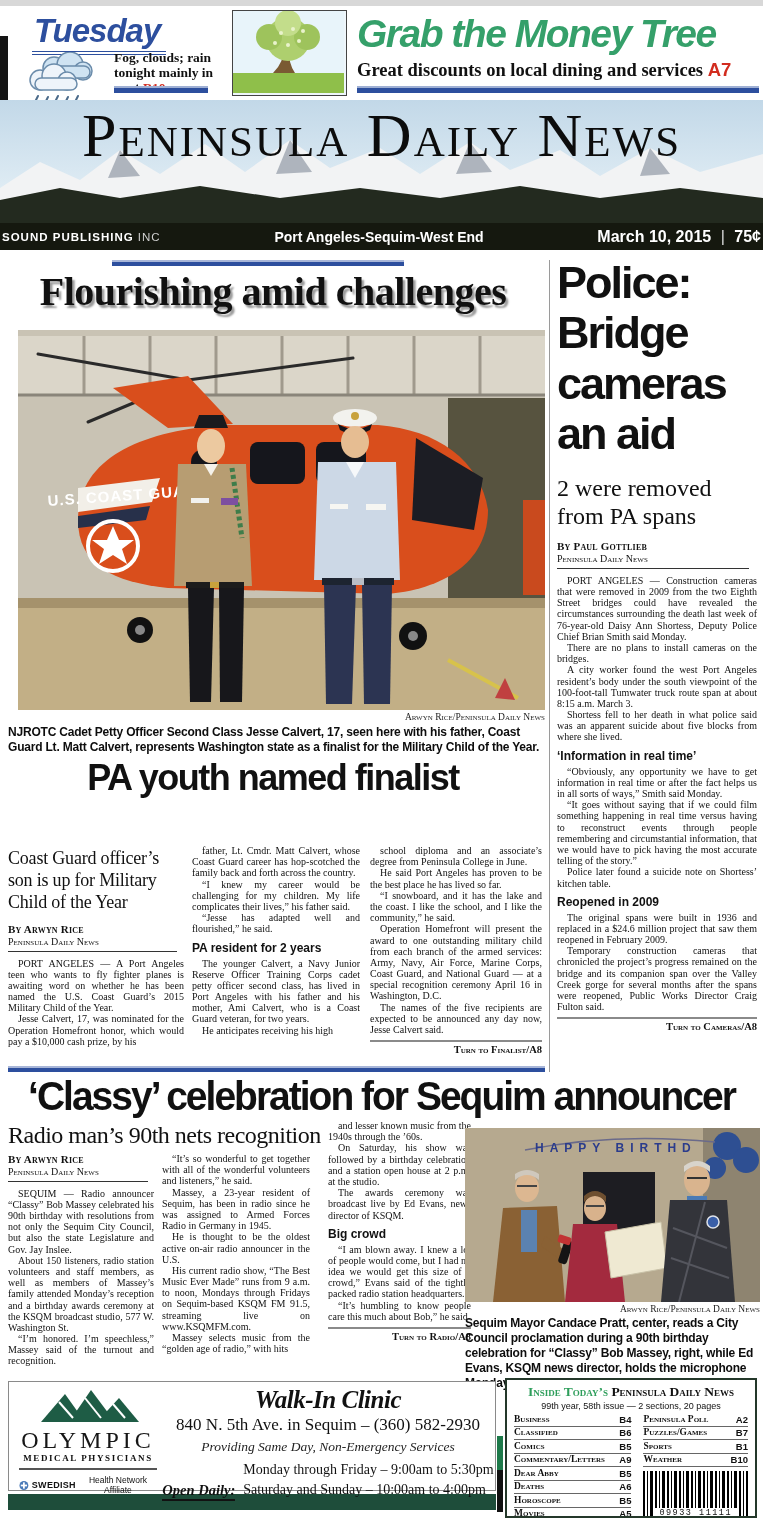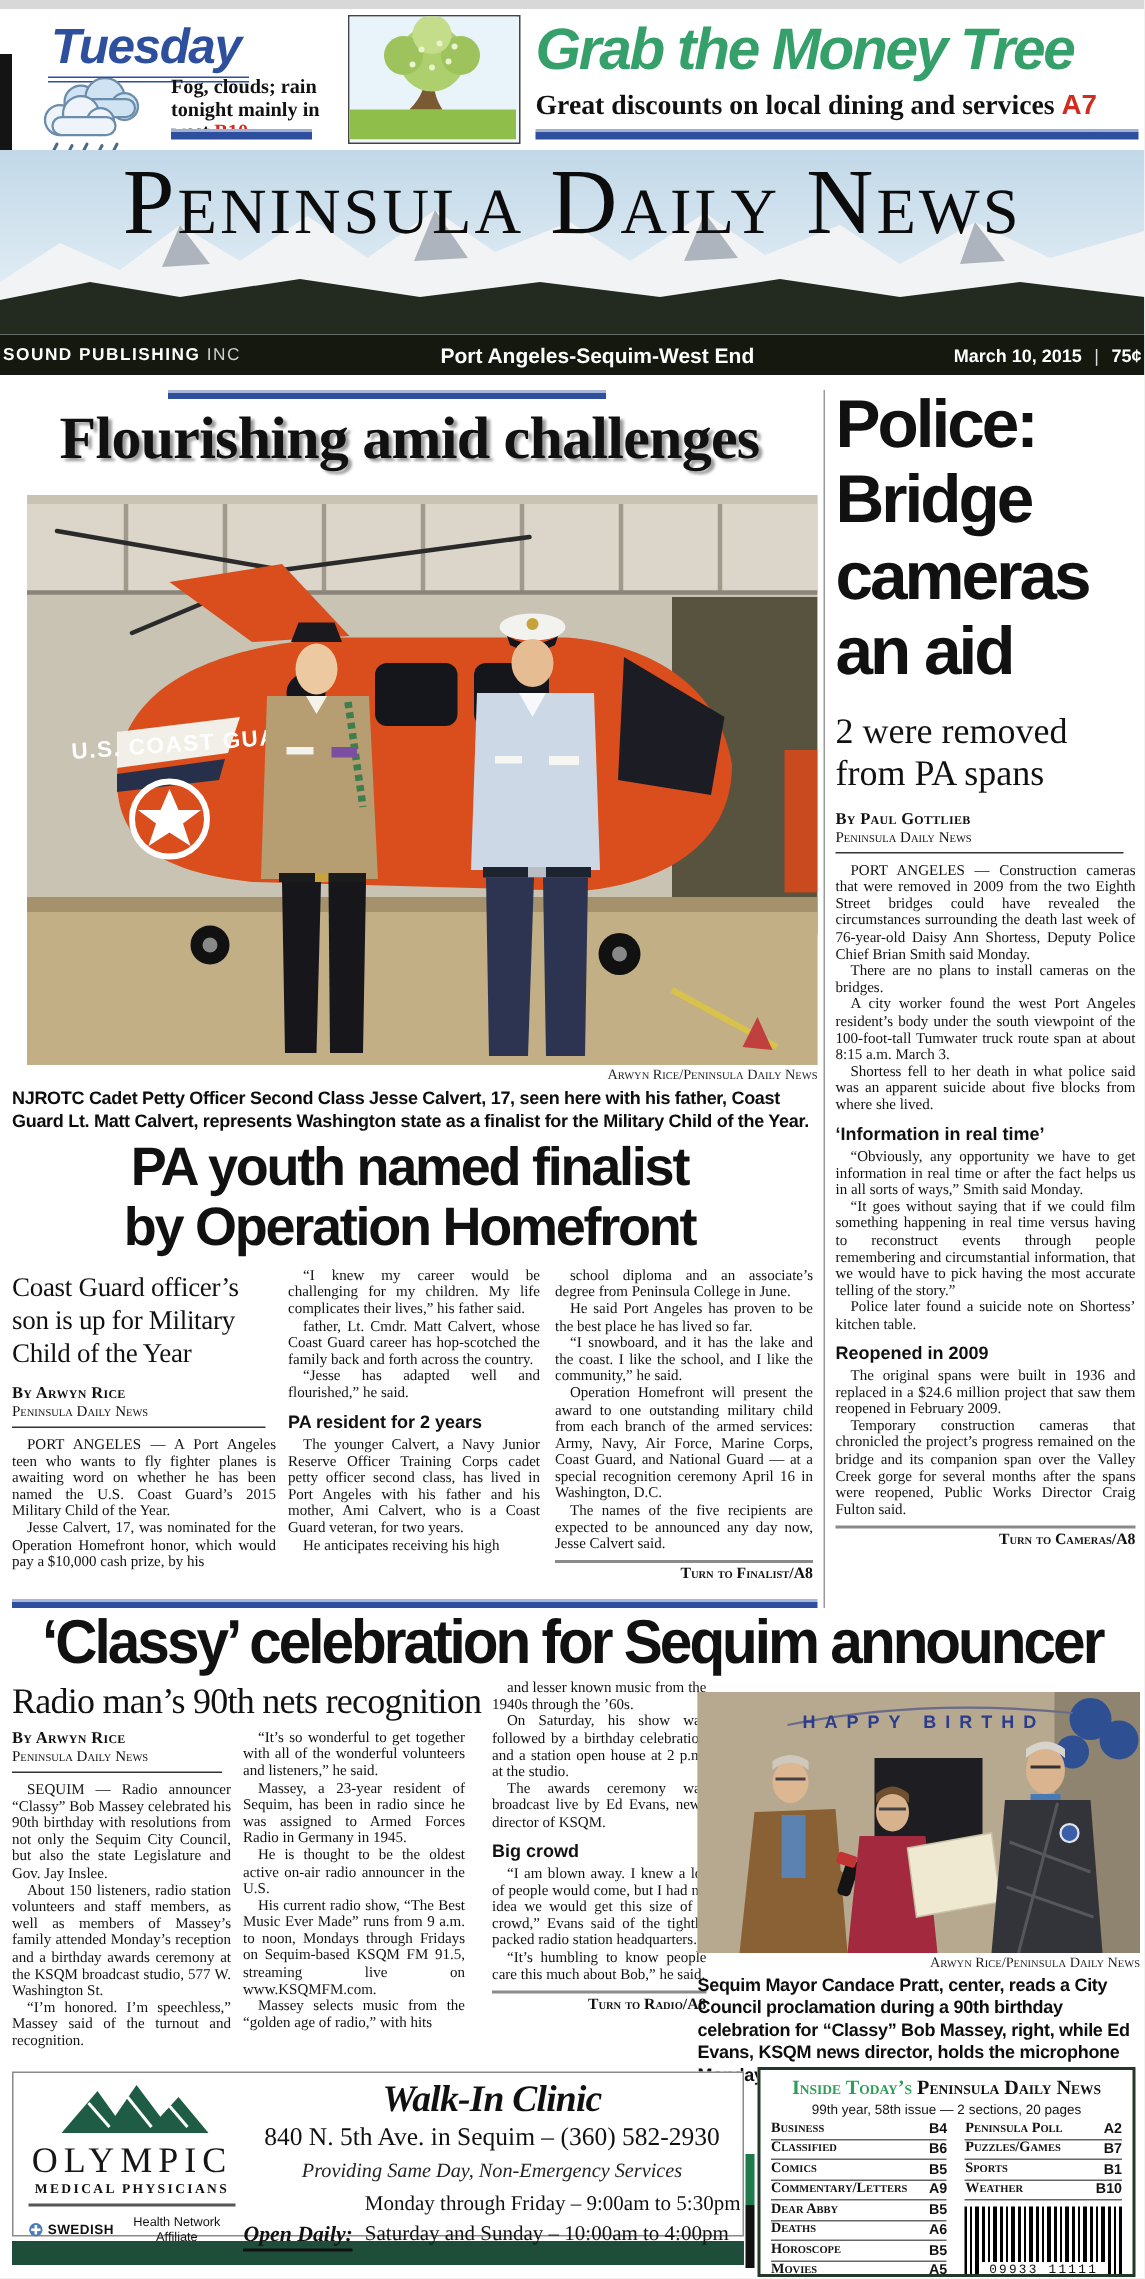--- a/index.html
+++ b/index.html
@@ -32,7 +32,7 @@
   .mast-pub{font-size:11.5px;letter-spacing:1px;}
   .mast-pub .inc{font-weight:normal;color:#cfcfcf;}
   .mast-ed{font-size:14px;}
-  .mast-date{font-size:12px;text-align:center;}
+  .mast-date{font-size:16px;text-align:center;}
   .mast-date .pipe{font-weight:normal;padding:0 5px;color:#ddd;}
   
   .rule-blue{height:6px;background:linear-gradient(#a8b6d8 0 2px,#2d4f9e 2px 100%);}

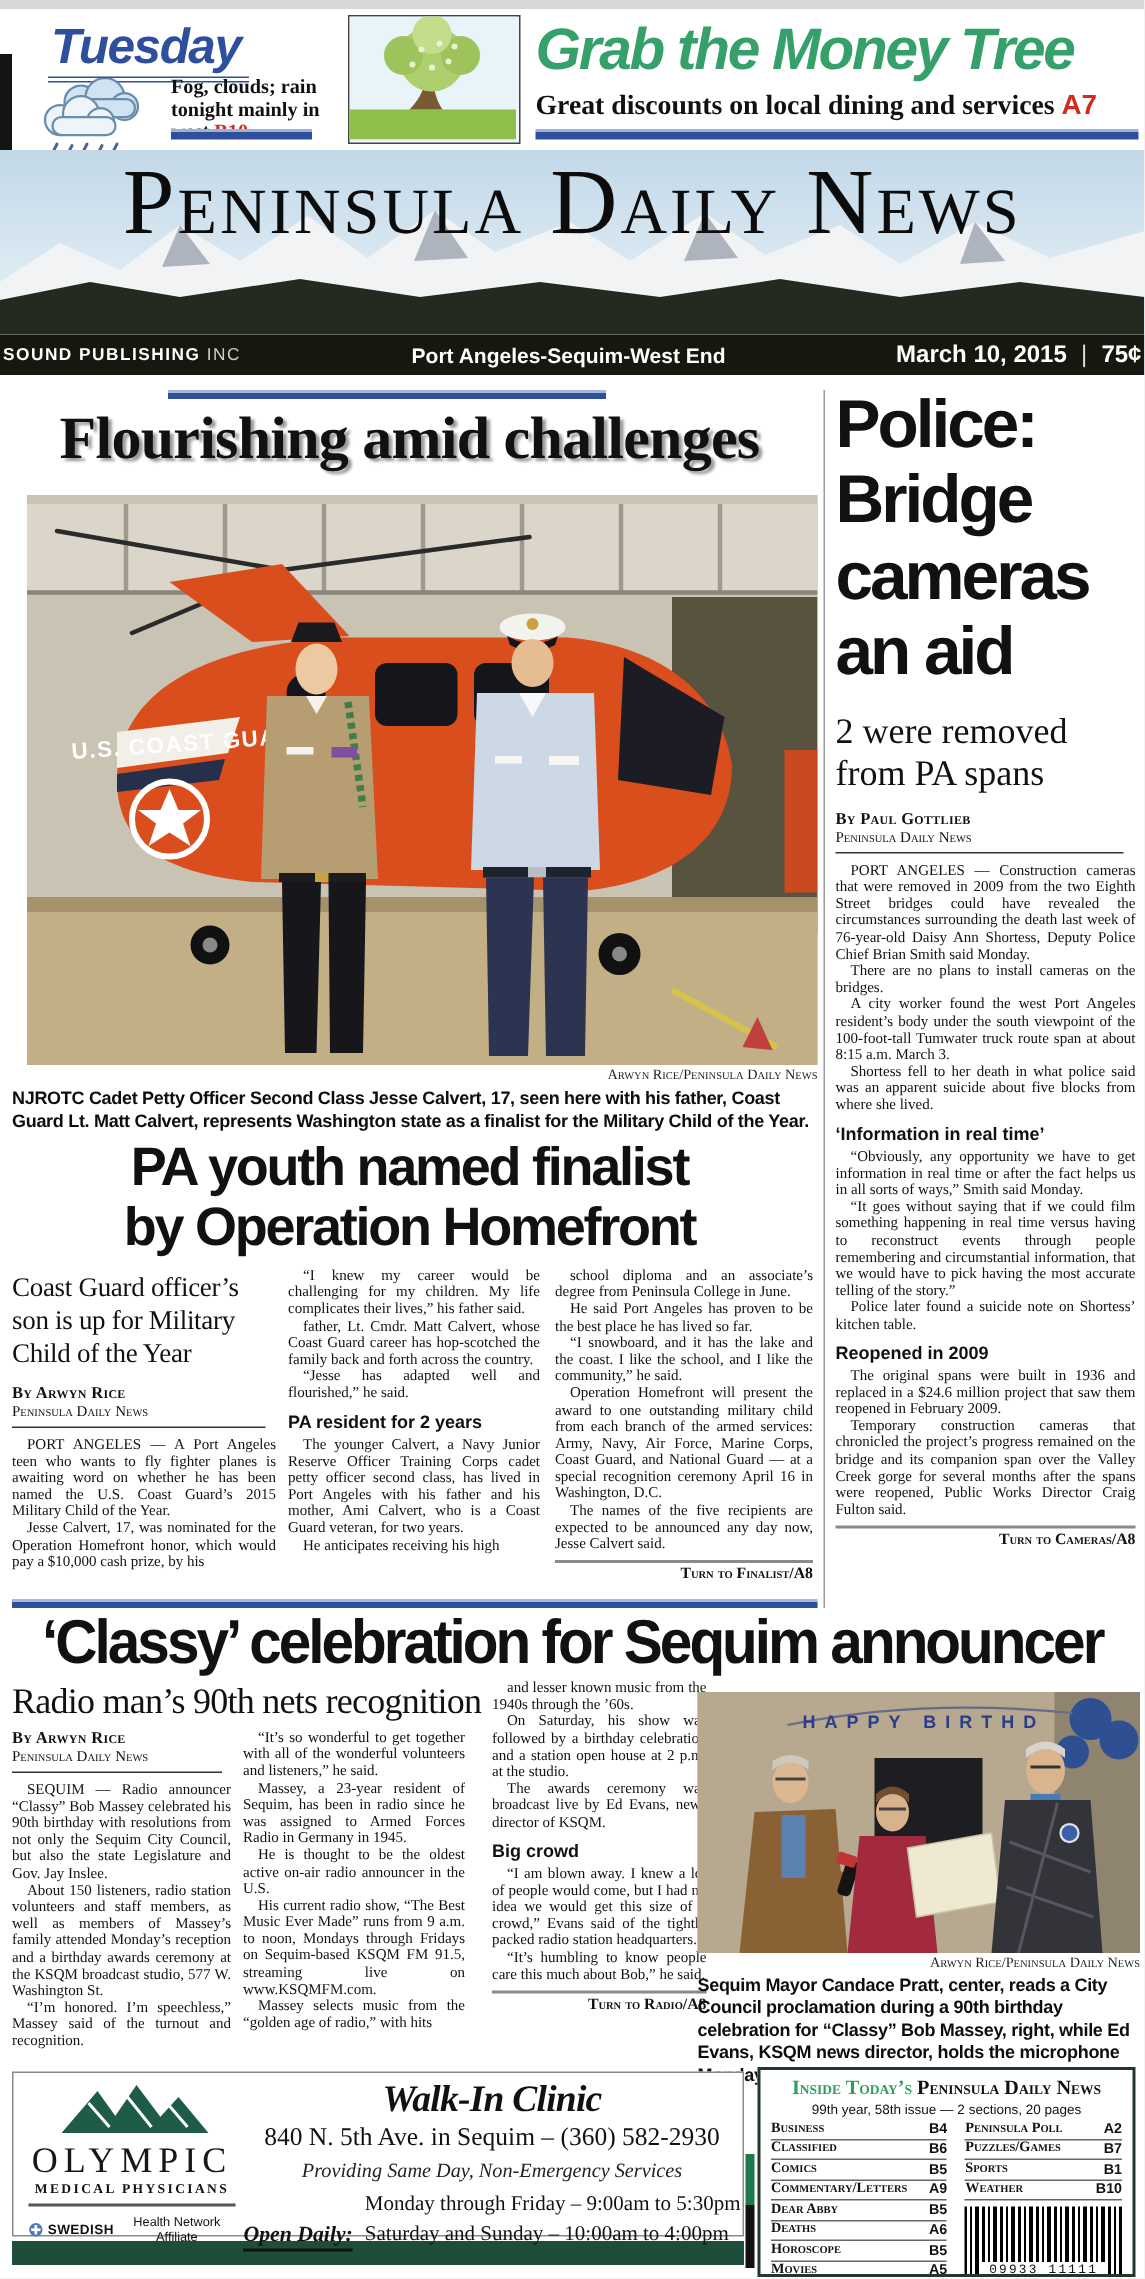--- a/index.html
+++ b/index.html
@@ -284,7 +284,6 @@
 
   <div class="abs lead-headline">
     <div>PA youth named finalist</div>
-    <div>by Operation Homefront</div>
   </div>
 
   <div class="col lcol1">

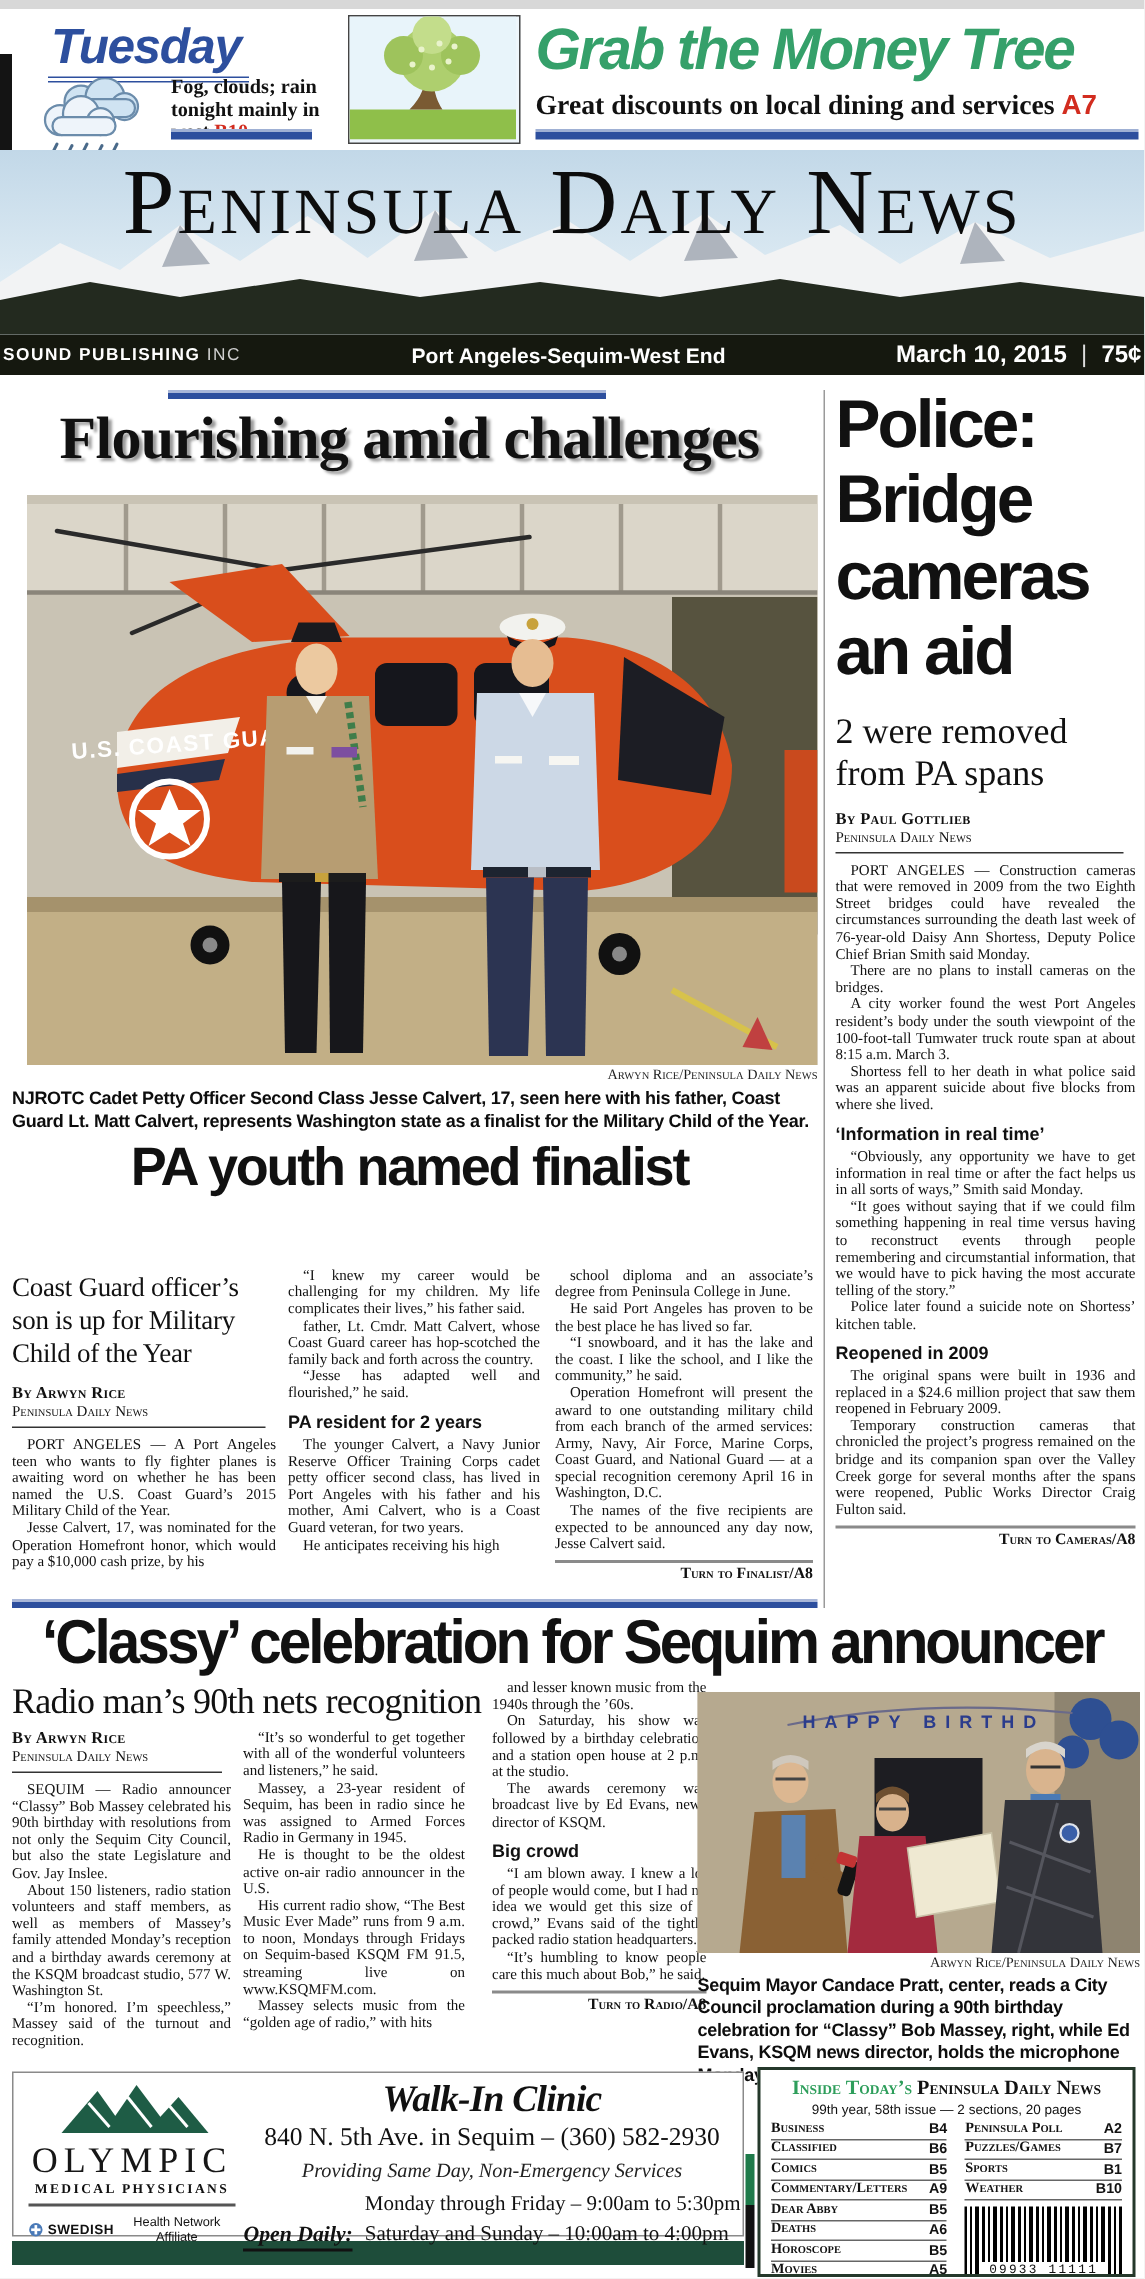--- a/index.html
+++ b/index.html
@@ -295,8 +295,8 @@
     <p>Jesse Calvert, 17, was nominated for the Operation Homefront honor, which would pay a $10,000 cash prize, by his</p>
   </div>
   <div class="col lcol2">
+    <p>father, Lt. Cmdr. Matt Calvert, whose Coast Guard career has hop-scotched the family back and forth across the country.</p>
     <p>“I knew my career would be challenging for my children. My life complicates their lives,” his father said.</p>
-    <p>father, Lt. Cmdr. Matt Calvert, whose Coast Guard career has hop-scotched the family back and forth across the country.</p>
     <p>“Jesse has adapted well and flourished,” he said.</p>
     <div class="colsub">PA resident for 2 years</div>
     <p>The younger Calvert, a Navy Junior Reserve Officer Training Corps cadet petty officer second class, has lived in Port Angeles with his father and his mother, Ami Calvert, who is a Coast Guard veteran, for two years.</p>

